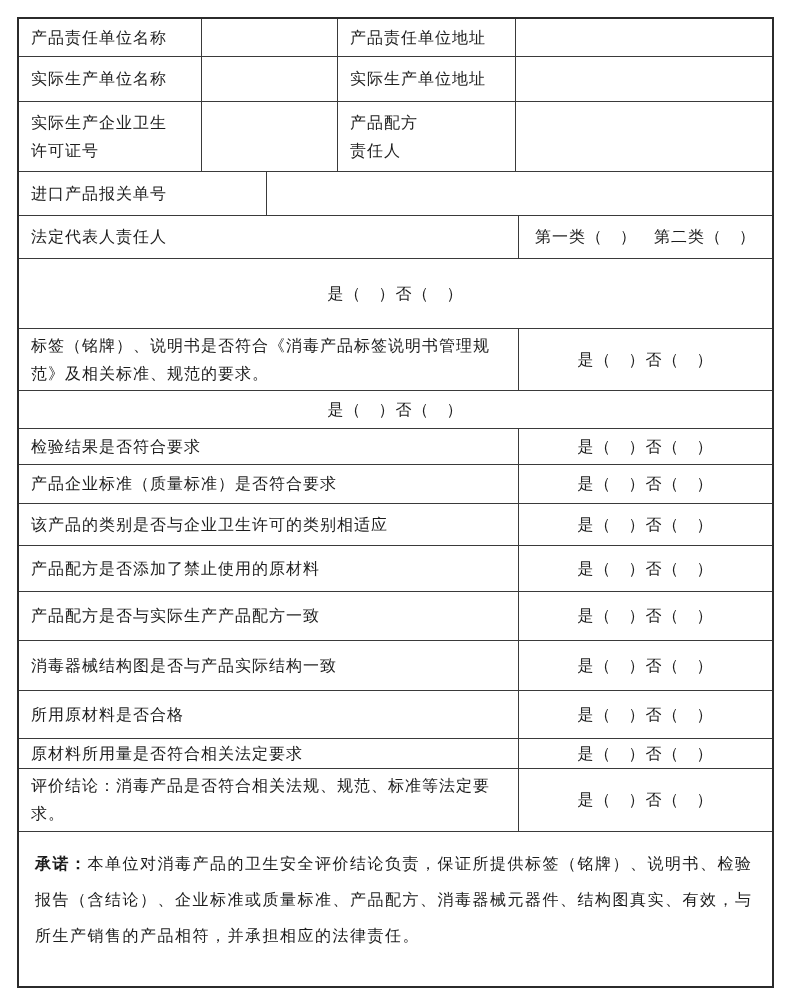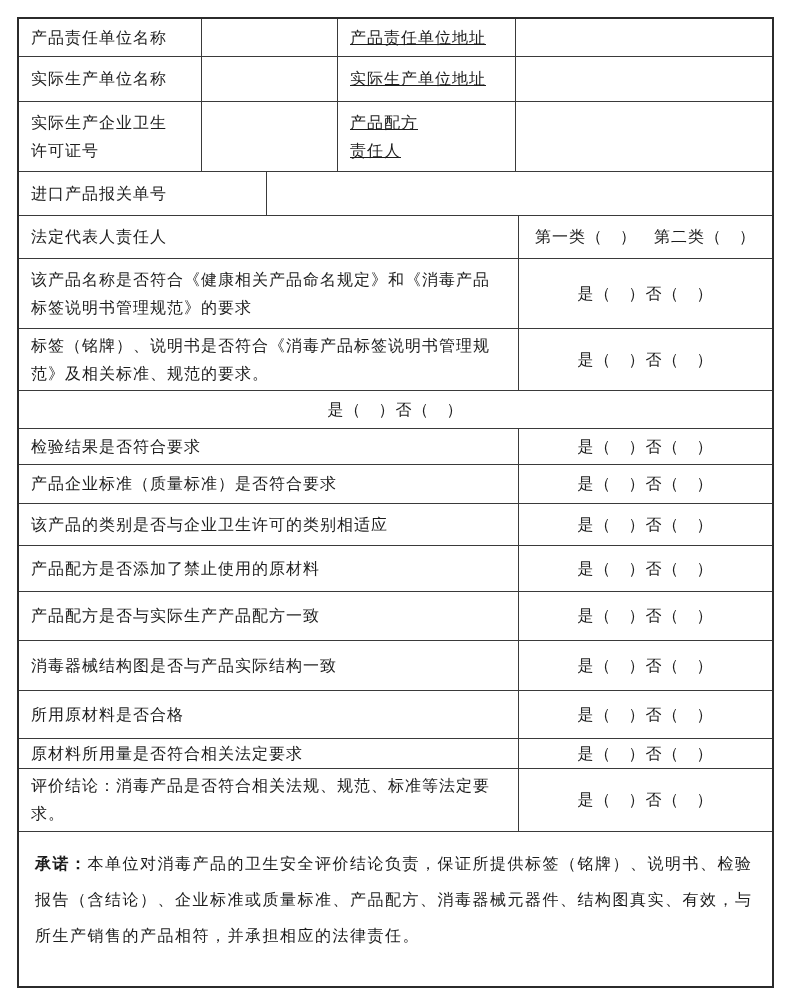--- a/index.html
+++ b/index.html
@@ -41,7 +41,7 @@
   .cell.fill { flex: 1 1 auto; }
   .w-label1 { width: 183px; flex: 0 0 183px; }
   .w-value1 { width: 136px; flex: 0 0 136px; }
-  .w-label2 { width: 178px; flex: 0 0 178px; text-decoration: underline; }
+  .w-label2 { width: 178px; flex: 0 0 178px; }
   .w-phone  { width: 57px;  flex: 0 0 57px; padding-left: 10px; }
   .w-phoneval { width: 119px; flex: 0 0 119px; }
   .w-zip    { width: 70px;  flex: 0 0 70px; padding-left: 10px; }

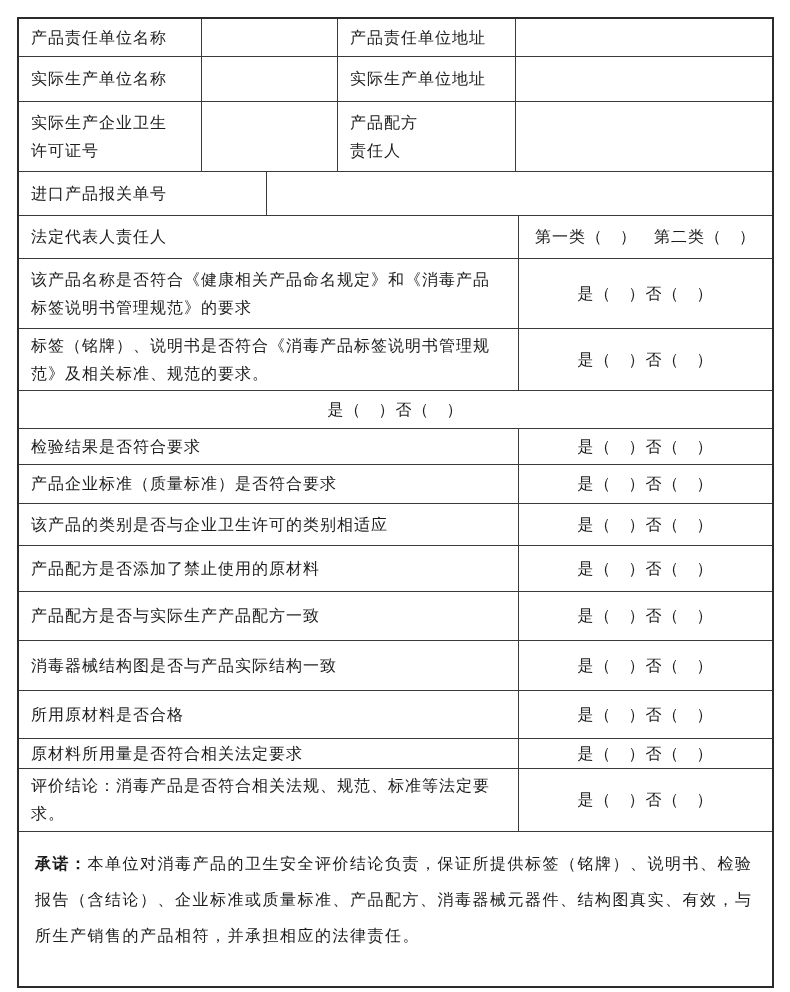--- a/index.html
+++ b/index.html
@@ -103,7 +103,6 @@
   </div>
 
   <div class="row" style="height:70px">
-    <div class="cell w-question">该产品名称是否符合《健康相关产品命名规定》和《消毒产品标签说明书管理规范》的要求</div>
     <div class="cell fill answer">是（　）否（　）</div>
   </div>
 

